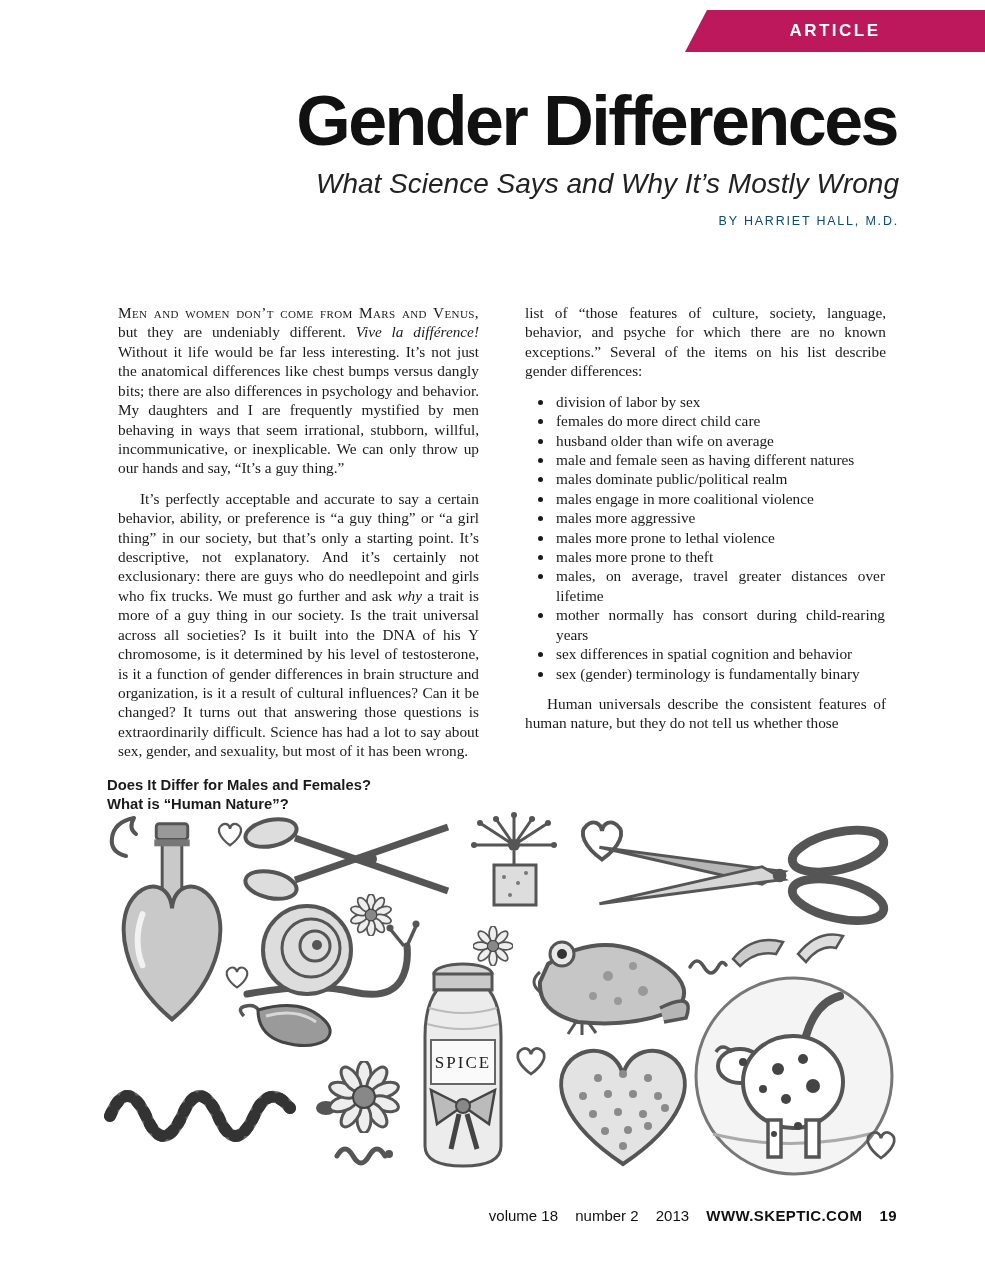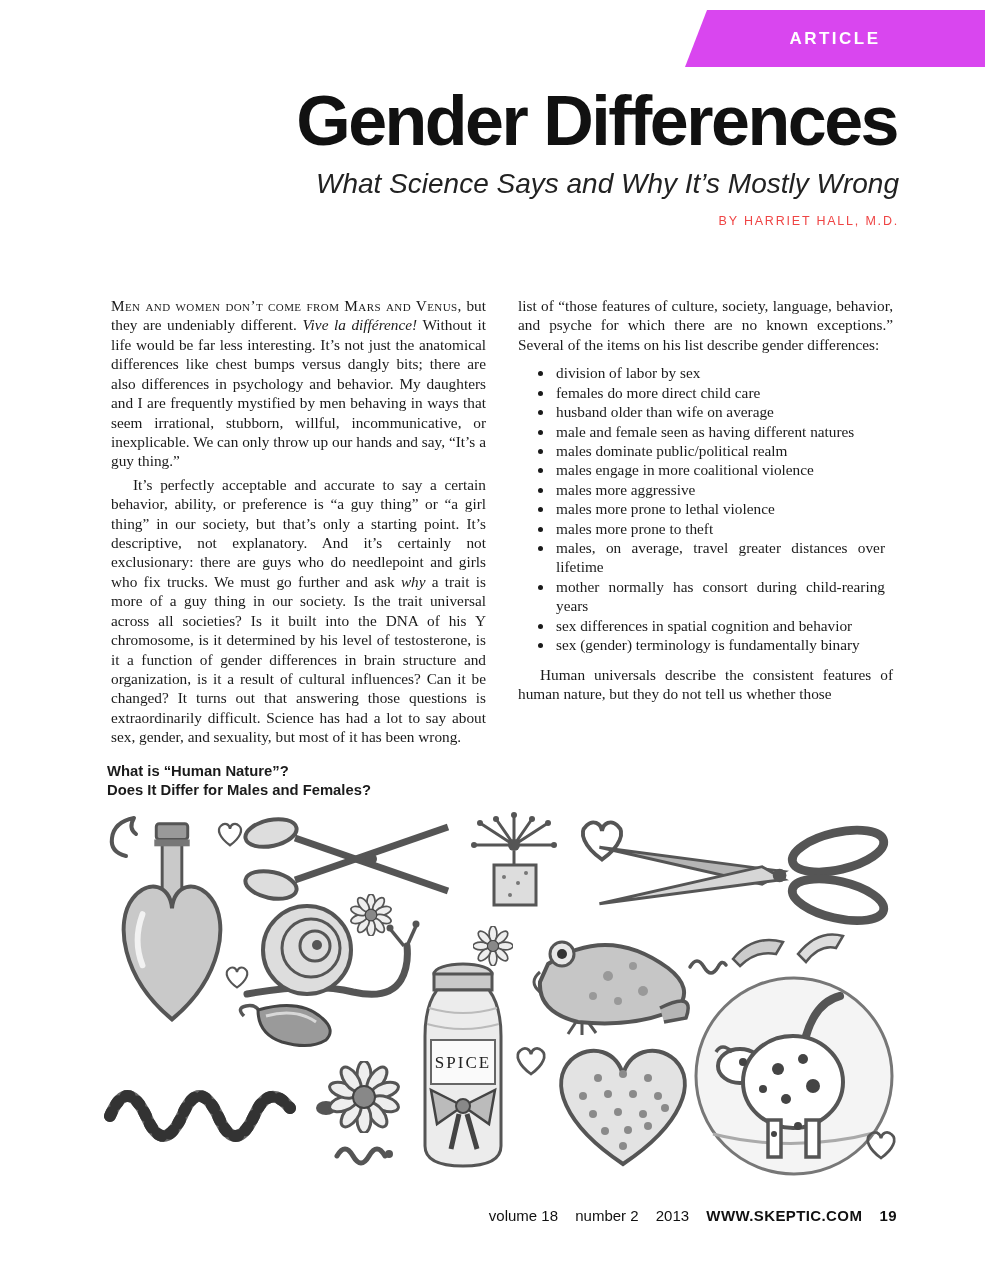--- a/index.html
+++ b/index.html
@@ -7,7 +7,7 @@
   body { position:relative; overflow:hidden; font-family:"Liberation Serif", serif; color:#1a1a1a; }
 
   
-  .banner { position:absolute; top:10px; right:0; width:300px; height:57px; background:#d946ef;
+  .banner { position:absolute; top:10px; right:0; width:300px; height:42px; background:#be185d;
             clip-path:polygon(22px 0, 100% 0, 100% 100%, 0 100%);
             display:flex; align-items:center; justify-content:center; }
   .banner-label { color:#fff; font-family:"Liberation Sans", sans-serif; font-weight:bold;

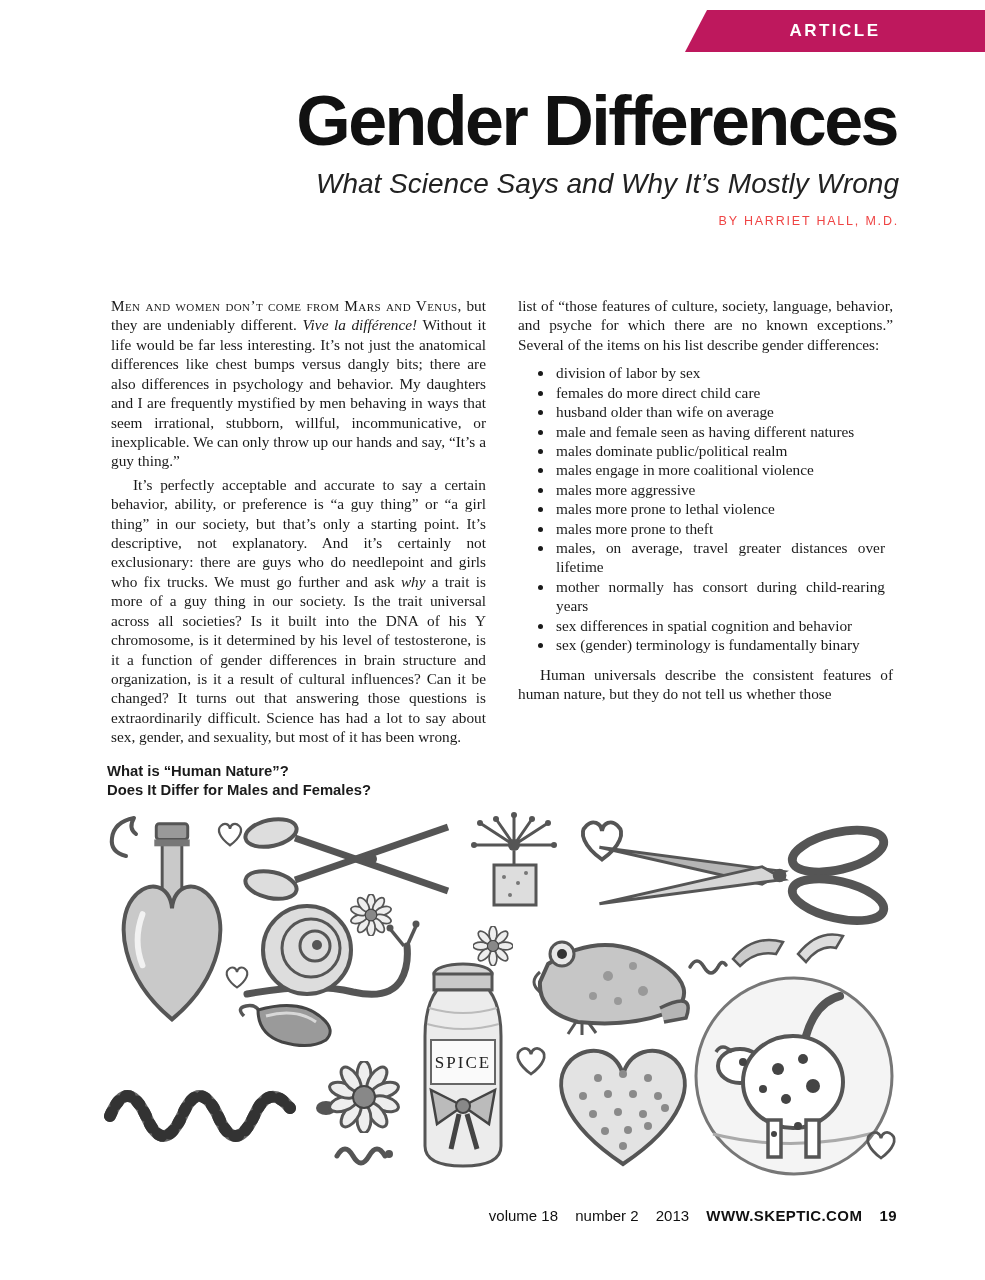--- a/index.html
+++ b/index.html
@@ -19,7 +19,7 @@
   .subtitle { position:absolute; top:168px; right:86px; font-family:"Liberation Sans", sans-serif;
               font-style:italic; font-size:28px; color:#222; white-space:nowrap; }
   .byline { position:absolute; top:214px; right:86px; font-family:"Liberation Sans", sans-serif;
-            font-size:12.5px; letter-spacing:1.8px; color:#ef4444; }
+            font-size:12.5px; letter-spacing:1.8px; color:#0c4a6e; }
 
   
   .columns { position:absolute; top:292px; left:107px; width:790px; display:flex; gap:24px; }

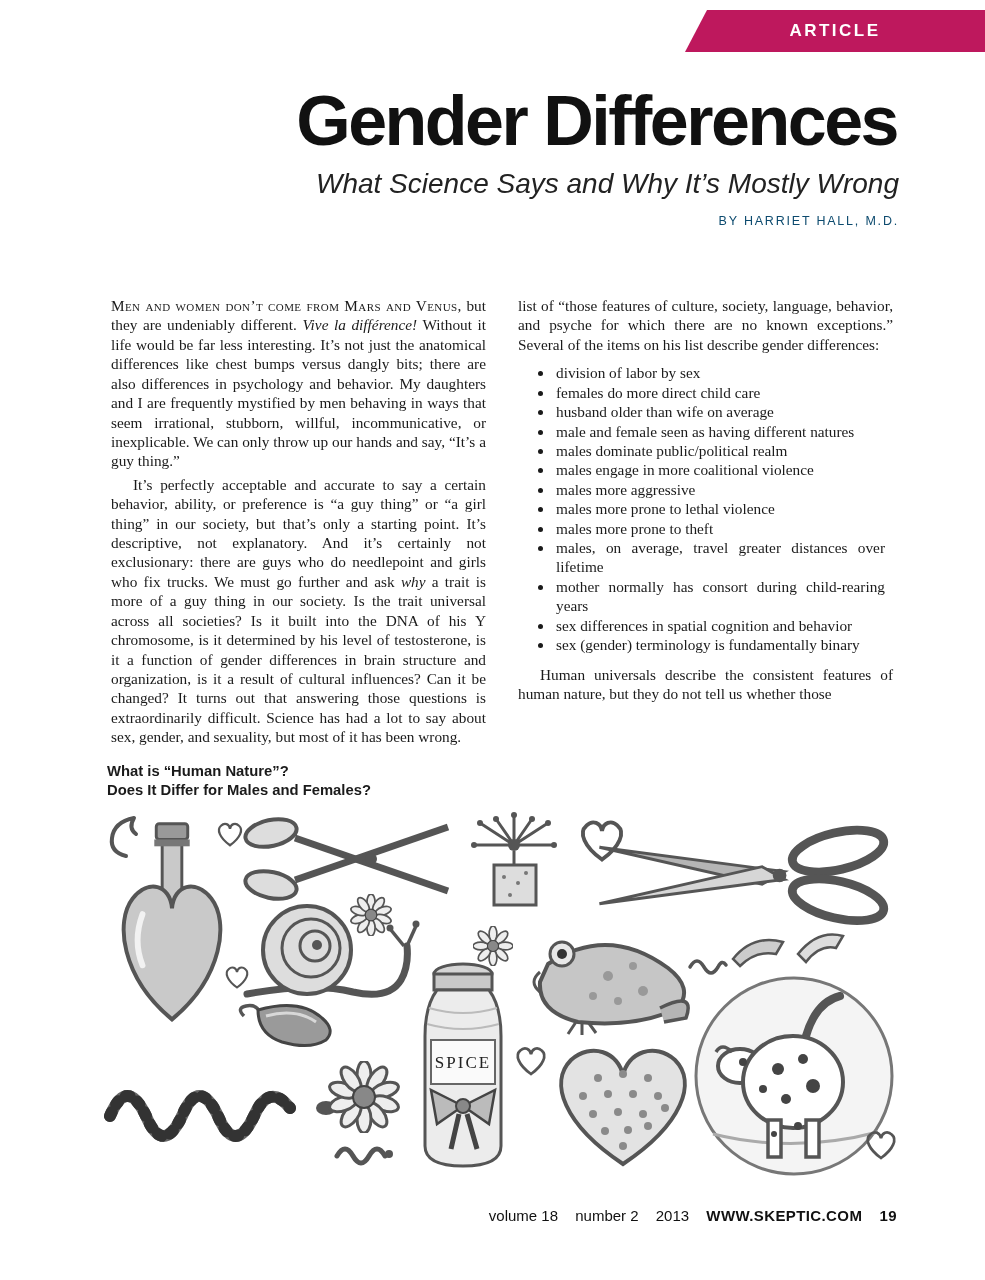--- a/index.html
+++ b/index.html
@@ -24,7 +24,7 @@
   
   .columns { position:absolute; top:292px; left:107px; width:790px; display:flex; gap:24px; }
   .col { width:383px; font-size:15.3px; line-height:1.27; text-align:justify; hyphens:auto; }
-  .col p { margin:4px; }
+  .col p { margin:11px; }
   .smallcaps { font-variant:small-caps; letter-spacing:.4px; }
   .em { font-style:italic; }
   .indent { text-indent:22px; }

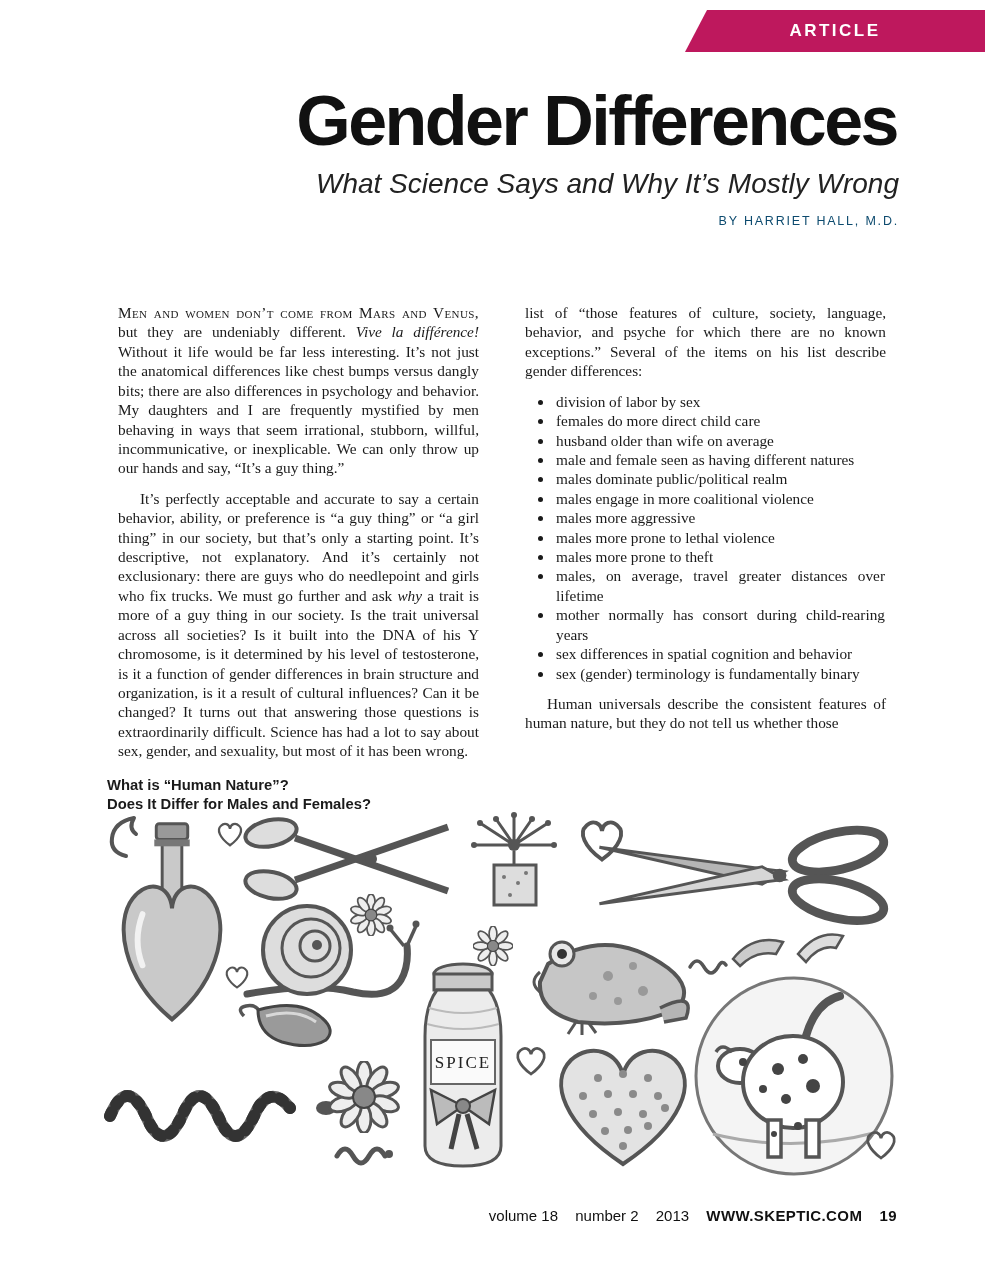--- a/index.html
+++ b/index.html
@@ -61,8 +61,8 @@
     <p><span class="smallcaps">Men and women don’t come from Mars and Venus,</span><span> but they are undeniably different. </span><span class="em">Vive la différence!</span><span> Without it life would be far less interesting. It’s not just the anatomical differences like chest bumps versus dangly bits; there are also differences in psychology and behavior. My daughters and I are frequently mystified by men behaving in ways that seem irrational, stubborn, willful, incommunicative, or inexplicable. We can only throw up our hands and say, “It’s a guy thing.”</span></p>
     <p class="indent"><span>It’s perfectly acceptable and accurate to say a certain behavior, ability, or preference is “a guy thing” or “a girl thing” in our society, but that’s only a starting point. It’s descriptive, not explanatory. And it’s certainly not exclusionary: there are guys who do needlepoint and girls who fix trucks. We must go further and ask </span><span class="em">why</span><span> a trait is more of a guy thing in our society. Is the trait universal across all societies? Is it built into the DNA of his Y chromosome, is it determined by his level of testosterone, is it a function of gender differences in brain structure and organization, is it a result of cultural influences? Can it be changed? It turns out that answering those questions is extraordinarily difficult. Science has had a lot to say about sex, gender, and sexuality, but most of it has been wrong.</span></p>
     <div class="subhead">
+      <div>Does It Differ for Males and Females?</div>
       <div>What is “Human Nature”?</div>
-      <div>Does It Differ for Males and Females?</div>
     </div>
   </div>
 

